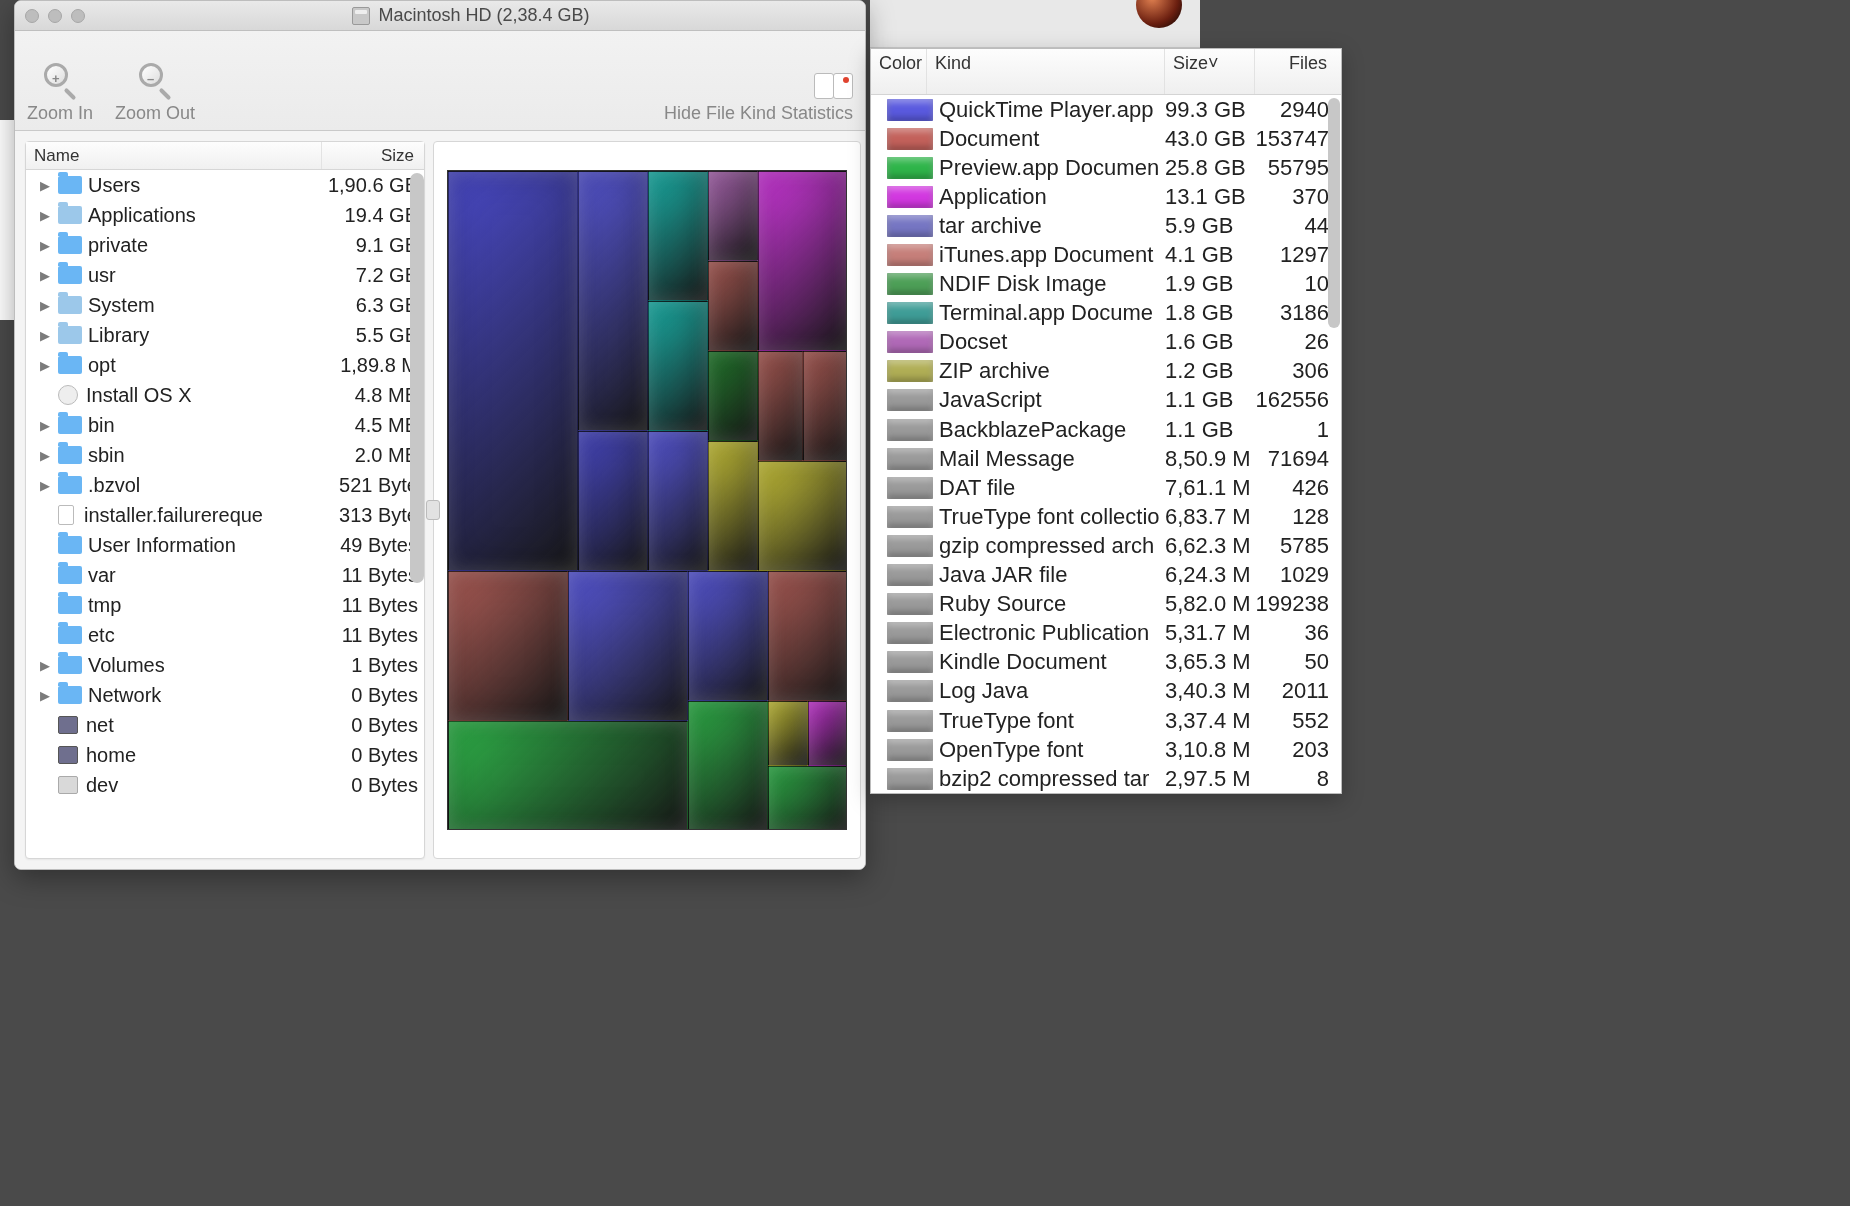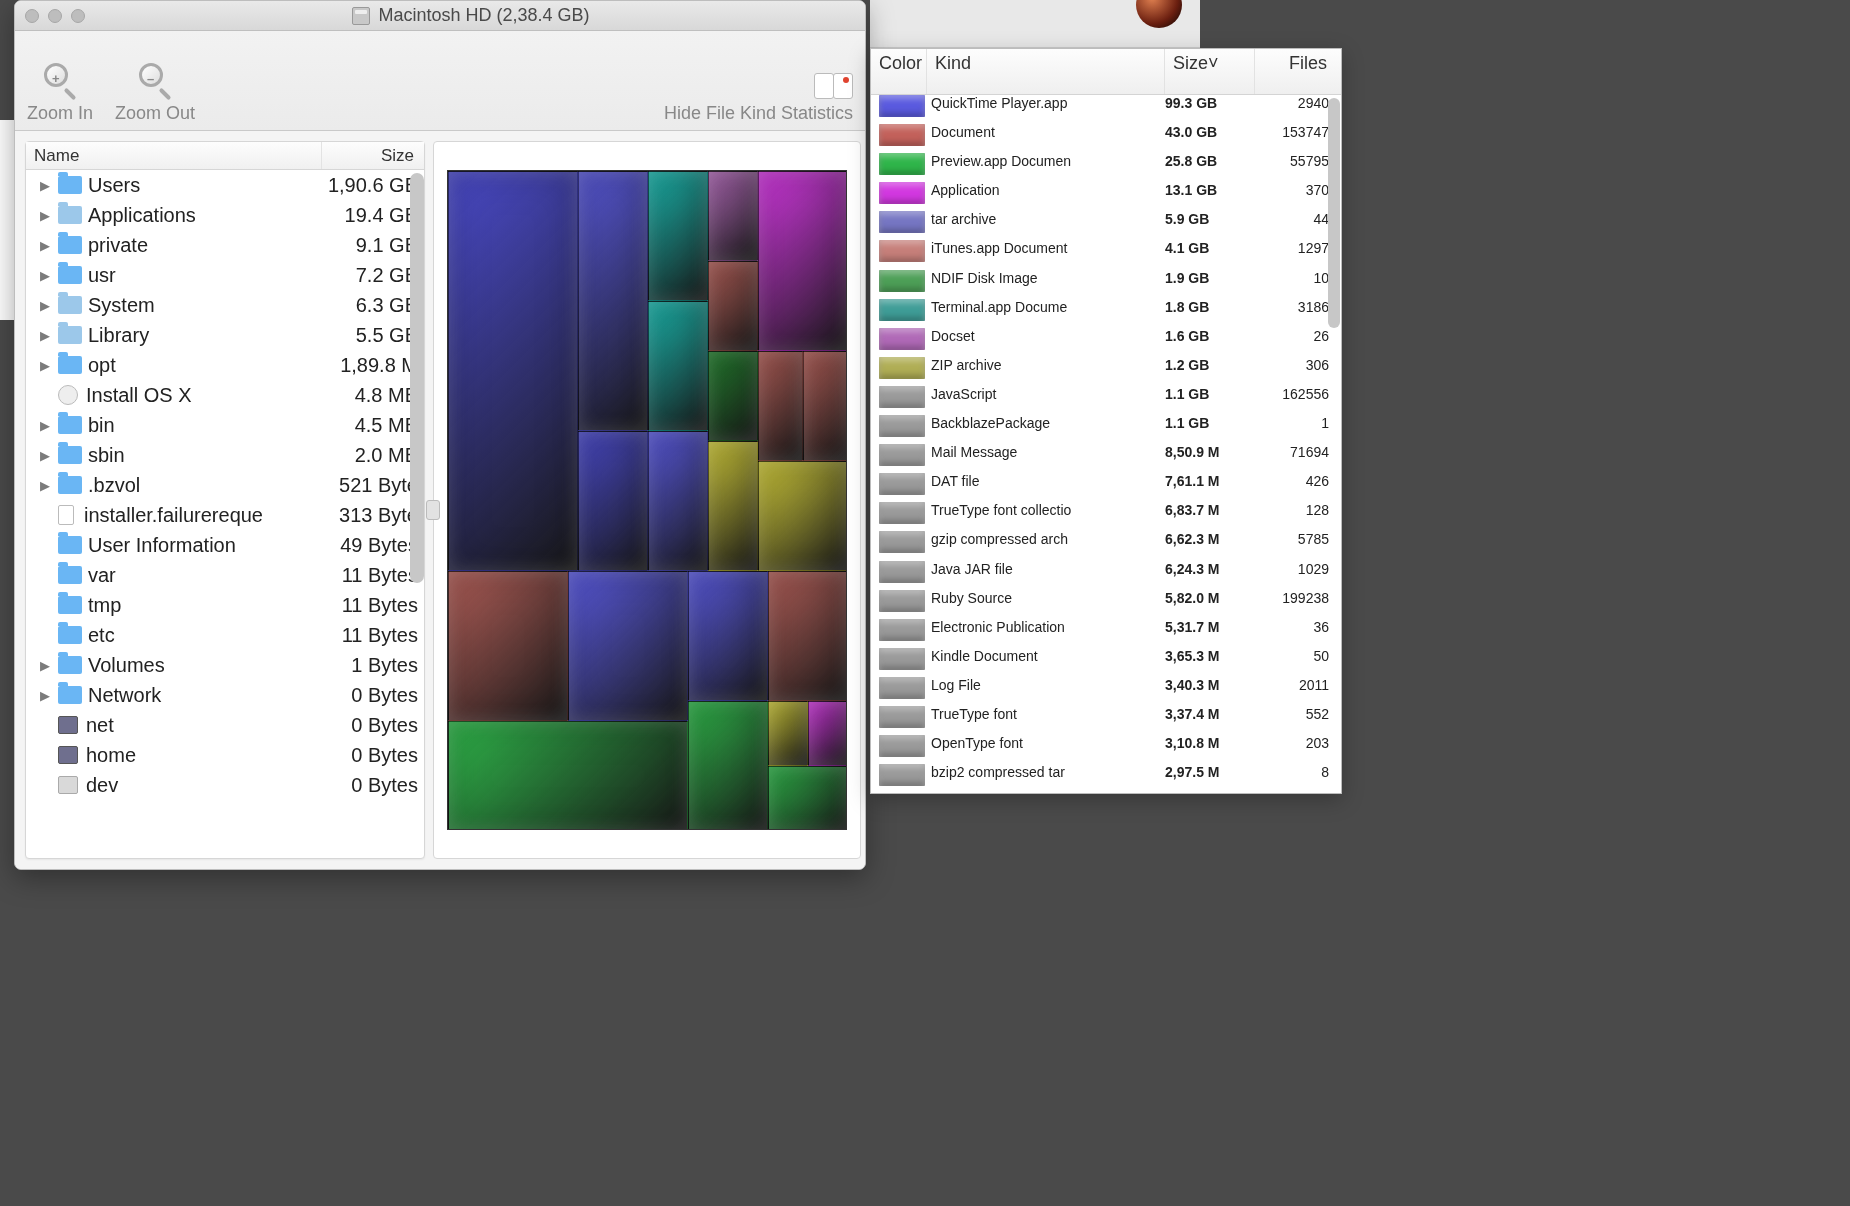--- a/index.html
+++ b/index.html
@@ -174,7 +174,7 @@
   .h.sizeh { width:90px; text-align:left; }
   .h.files { width:86px; text-align:right; border-right:none; padding-right:14px; }
   .stats-body { max-height: 796px; overflow:hidden; position:relative; }
-  .stats-row { display:flex; align-items:flex-start; height:29.1px; font-size:14px; padding-left:8px; }
+  .stats-row { display:flex; align-items:center; height:29.1px; font-size:22px; padding-left:16px; }
   .swatch { width:46px; height:22px; border-radius:1px; margin-right:6px; box-shadow: inset 0 4px 6px rgba(255,255,255,0.35), inset 0 -4px 6px rgba(0,0,0,0.25); }
   .kindc { flex:1; white-space:nowrap; overflow:hidden; text-overflow:clip; }
   .sizec2 { width:88px; white-space:nowrap; text-align:left;font-weight:bold; }

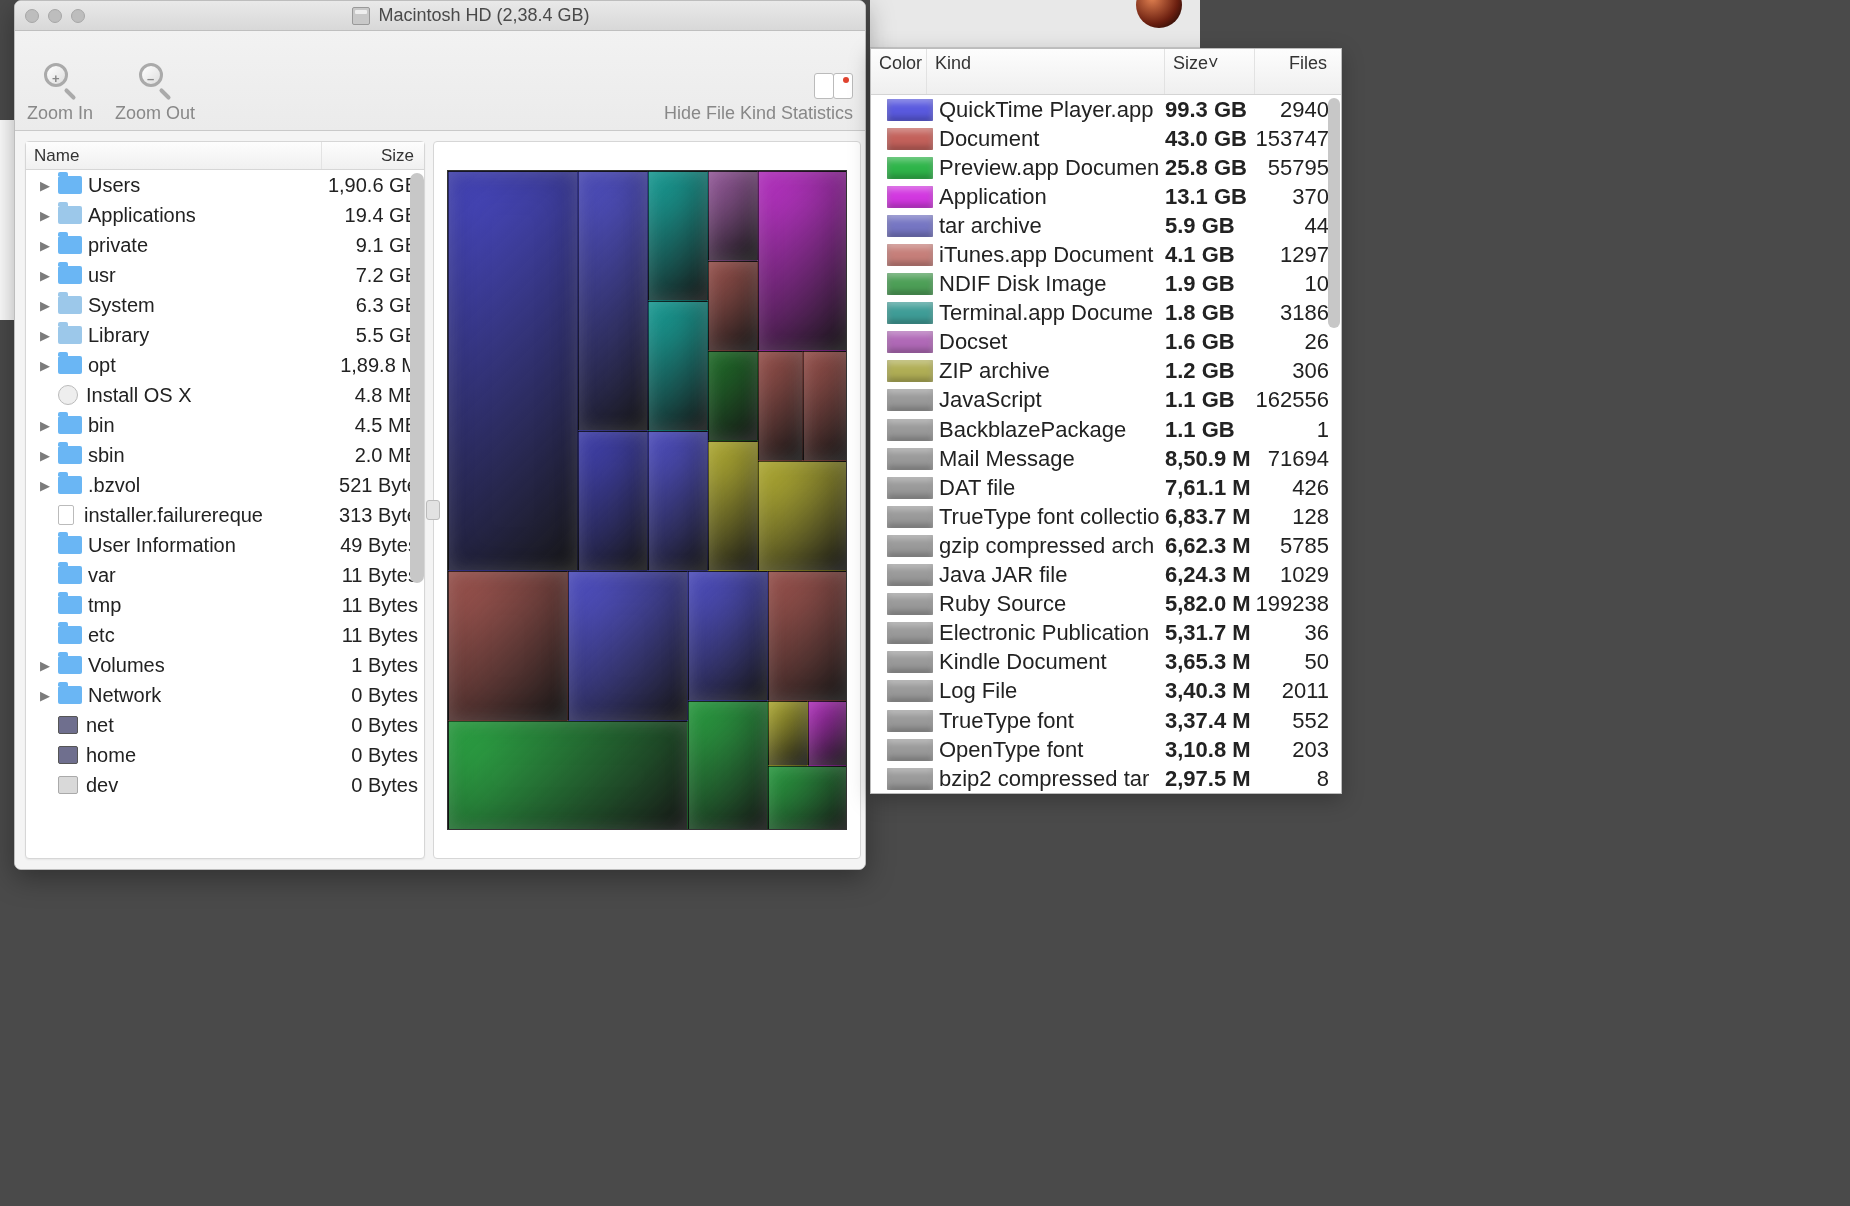--- a/index.html
+++ b/index.html
@@ -177,7 +177,7 @@
   .stats-row { display:flex; align-items:center; height:29.1px; font-size:22px; padding-left:16px; }
   .swatch { width:46px; height:22px; border-radius:1px; margin-right:6px; box-shadow: inset 0 4px 6px rgba(255,255,255,0.35), inset 0 -4px 6px rgba(0,0,0,0.25); }
   .kindc { flex:1; white-space:nowrap; overflow:hidden; text-overflow:clip; }
-  .sizec2 { width:88px; white-space:nowrap; text-align:left;font-weight:bold; }
+  .sizec2 { width:88px; white-space:nowrap; text-align:left; }
   .filesc { width:88px; text-align:right; padding-right:12px; }
   .stats-scroll-thumb { position:absolute; right:1px; top:3px; width:12px; height:230px; background:#c7c7c7; border-radius:6px; }
 

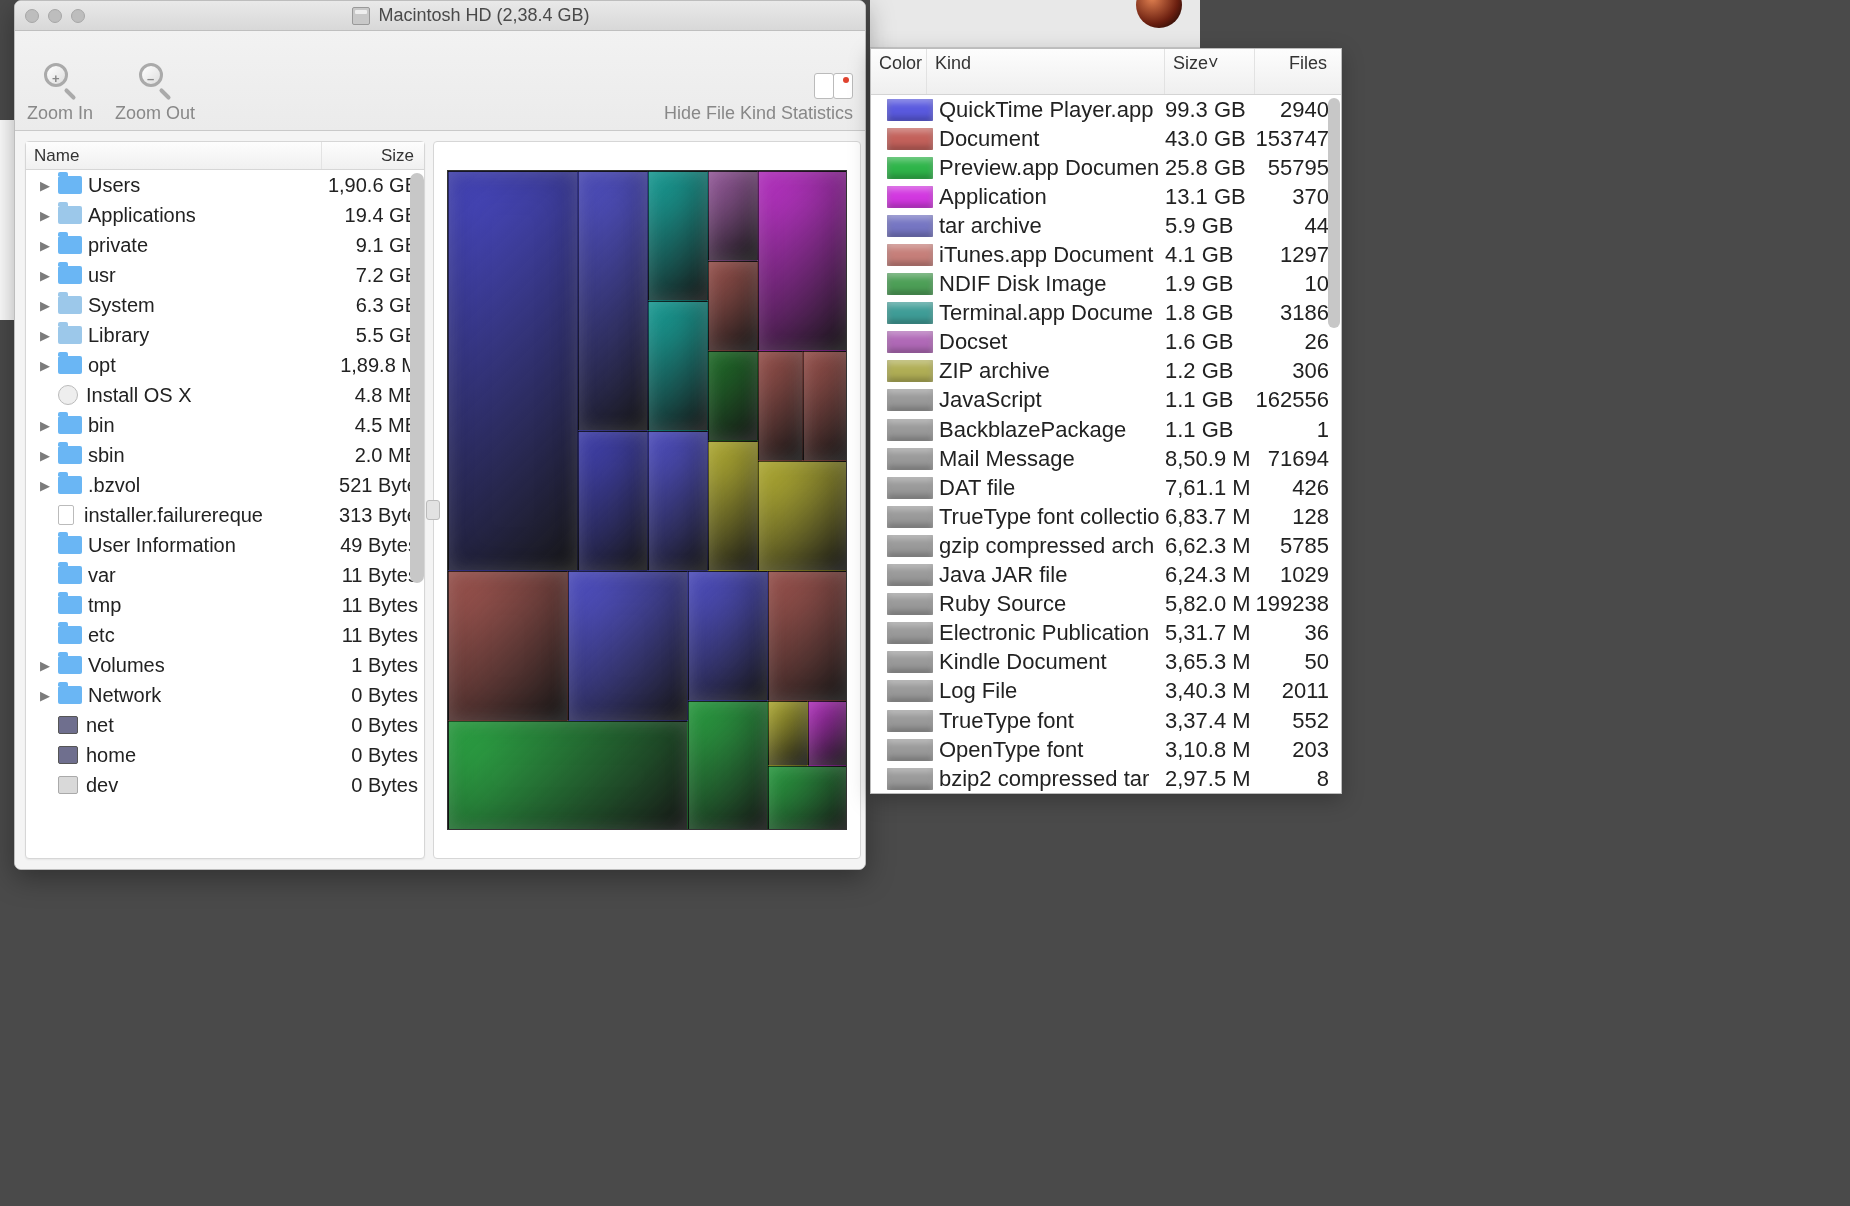--- a/index.html
+++ b/index.html
@@ -548,7 +548,7 @@
       </div>
       <div class="stats-row">
         <span class="swatch" style="background: rgb(154, 154, 154);"></span>
-        <span class="kindc">Log File</span>
+        <span class="kindc">Log Java</span>
         <span class="sizec2">3,40.3 M</span>
         <span class="filesc">2011</span>
       </div>

